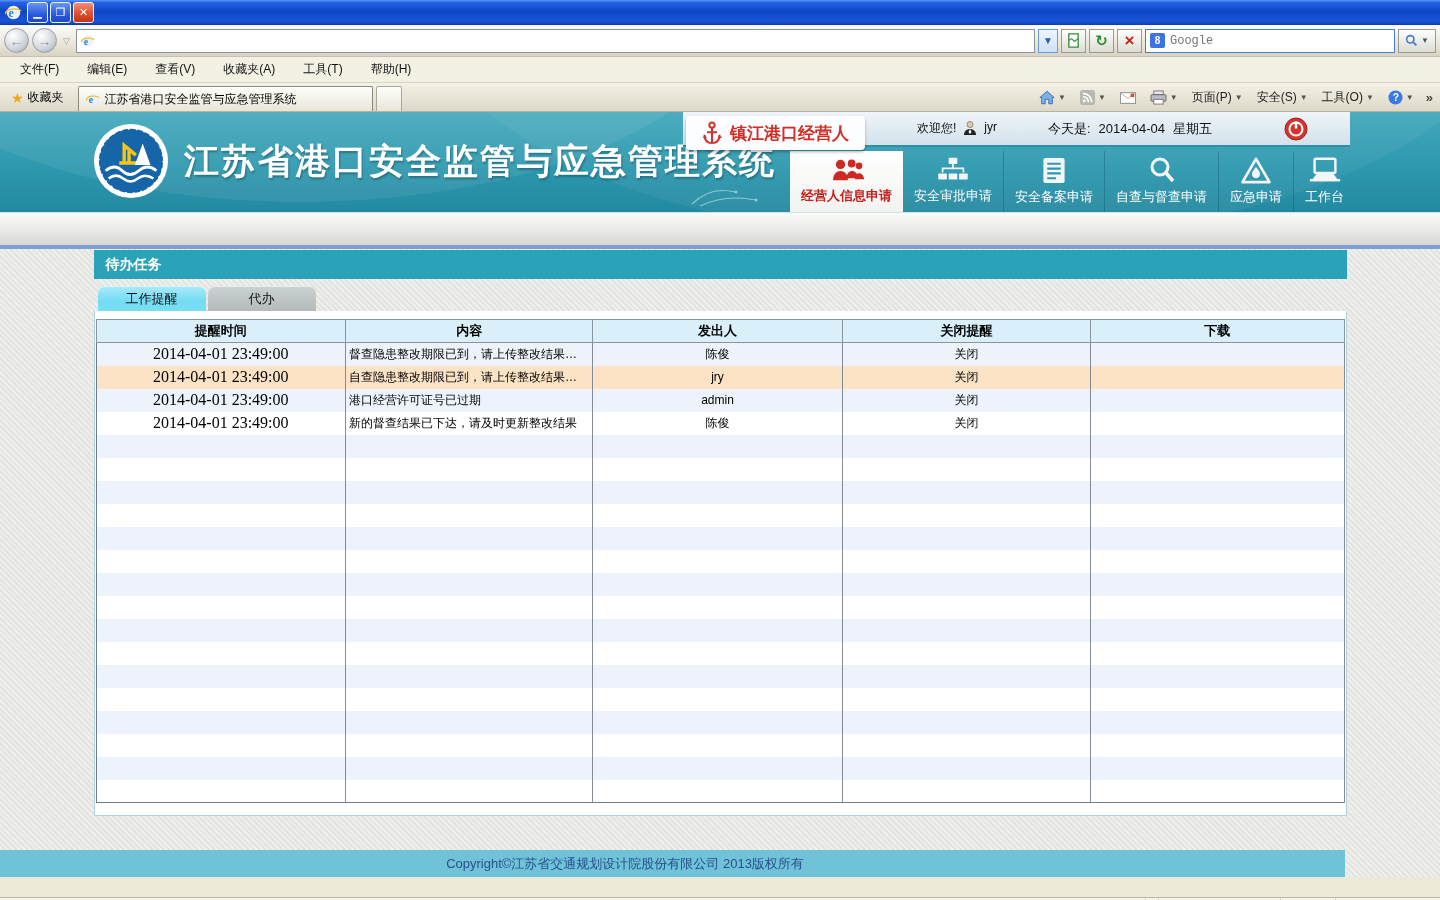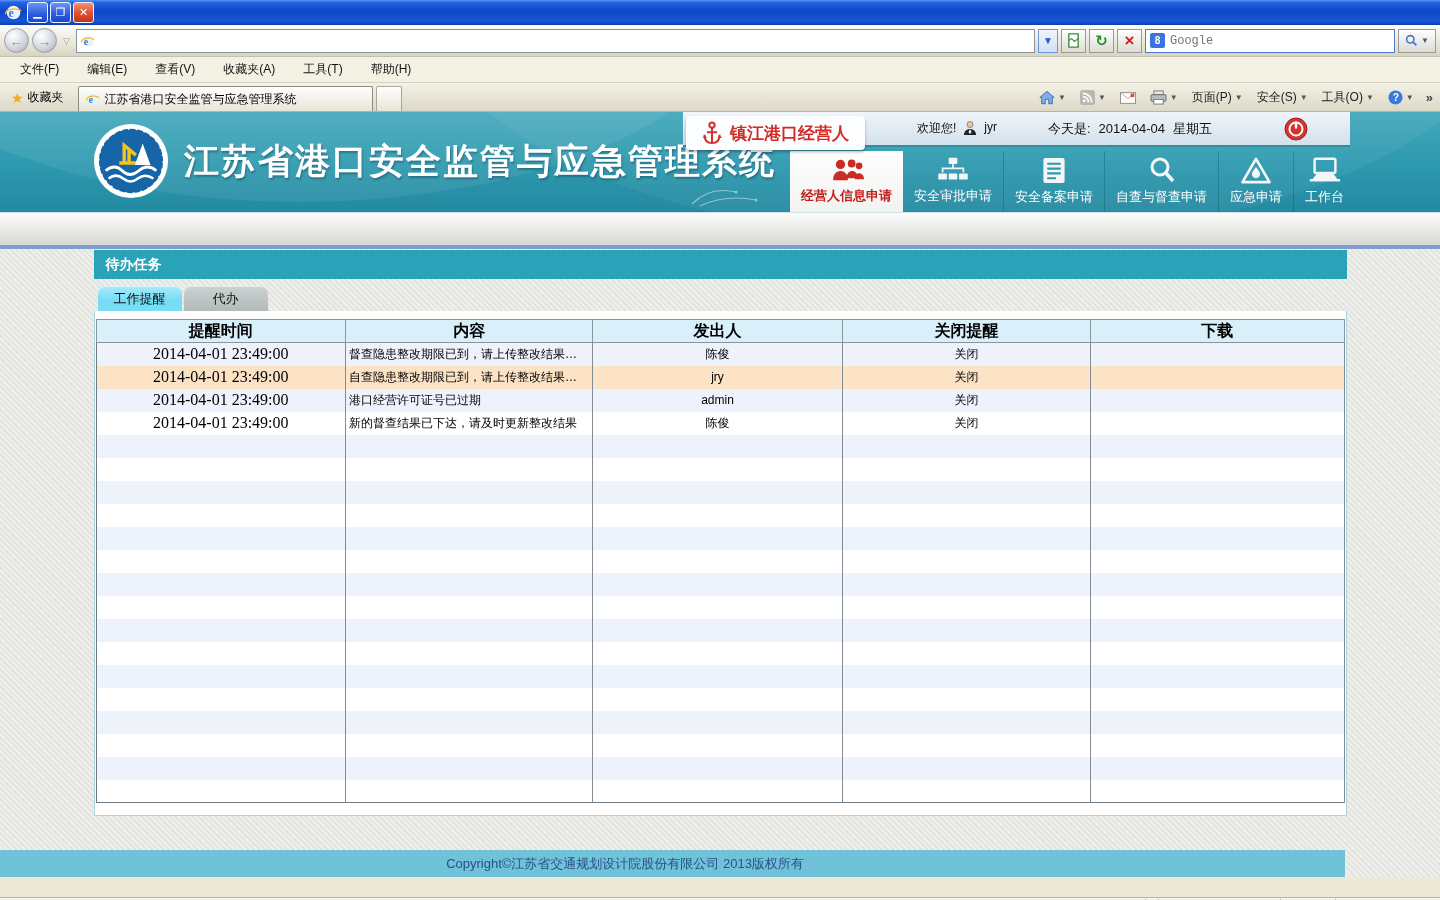--- a/index.html
+++ b/index.html
@@ -82,7 +82,7 @@
   .col { width:1253px; margin:0 auto; padding-top:1px; }
   .panel-title-bar { height:29px; background:#2aa2b7; color:#fff; font-weight:bold; font-size:14px; display:flex; align-items:center; padding-left:12px; }
   .tabs2 { height:32px; display:flex; align-items:flex-end; padding-left:4px; gap:2px; }
-  .tab2 { width:84px; height:25px; border-radius:7px 7px 0 0; display:flex; align-items:center; justify-content:center; font-size:13px; color:#111; background:linear-gradient(180deg,#cbd2d2,#b4baba); box-shadow:inset 0 1px 0 #e8ecec; }
+  .tab2 { width:108px; height:25px; border-radius:7px 7px 0 0; display:flex; align-items:center; justify-content:center; font-size:13px; color:#111; background:linear-gradient(180deg,#cbd2d2,#b4baba); box-shadow:inset 0 1px 0 #e8ecec; }
   .tab2.active { background:linear-gradient(180deg,#aaeafa,#74dcf4 60%,#7adef3); box-shadow:inset 0 1px 0 #d6f6fd; }
   .panel { height:505px; background:#fff; border-left:1px solid #aed2e2; border-right:1px solid #aed2e2; border-bottom:1px solid #aed2e2; padding:8px 1px 0; overflow:hidden; }
   table.tasks { width:100%; border-collapse:collapse; table-layout:fixed; border:1px solid #6e7a84; }

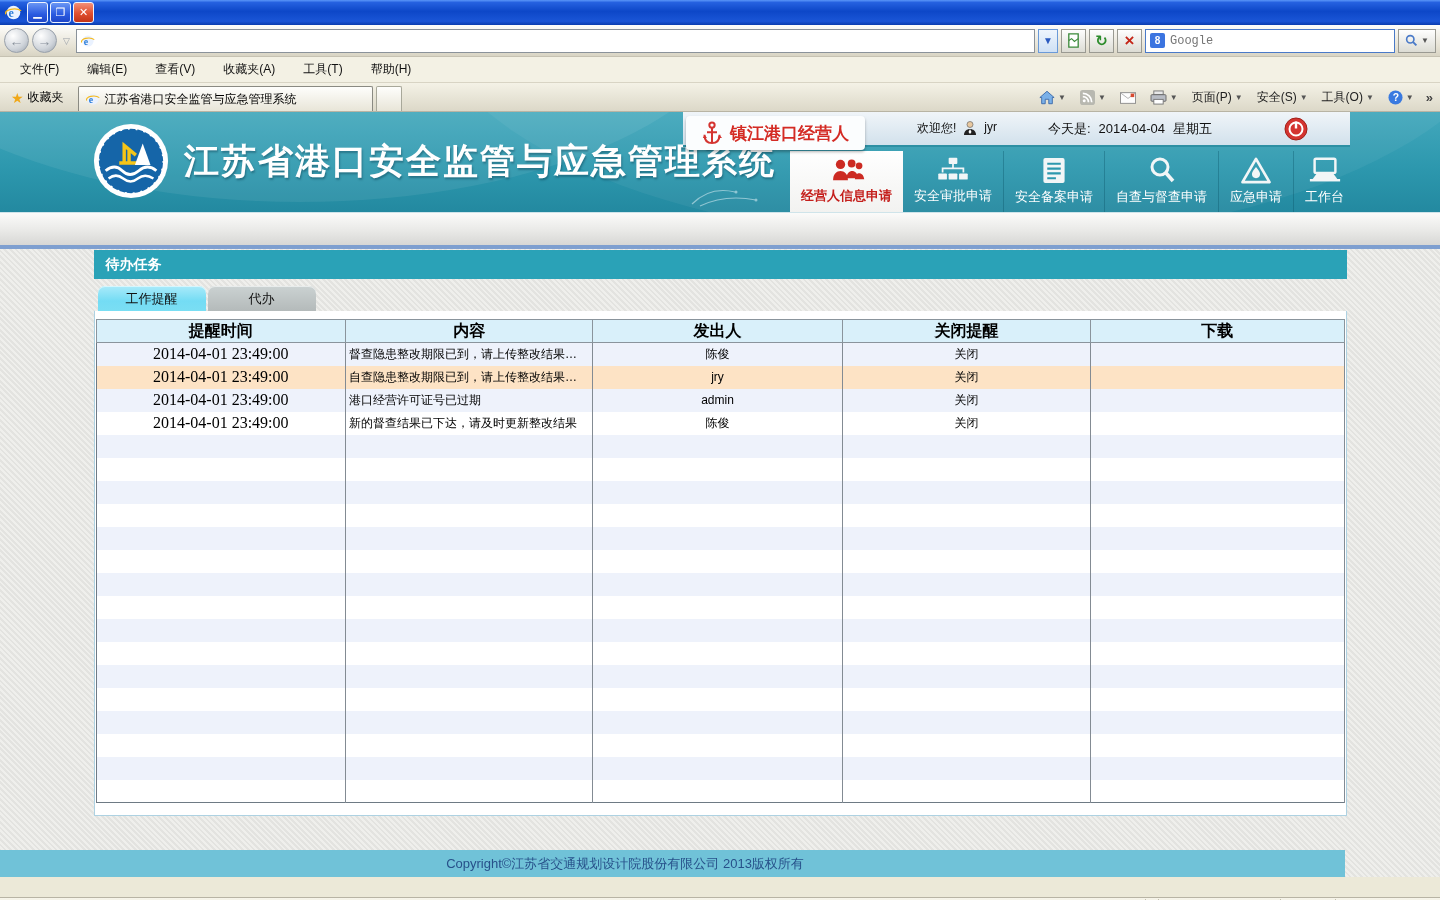--- a/index.html
+++ b/index.html
@@ -86,7 +86,7 @@
   .tab2.active { background:linear-gradient(180deg,#aaeafa,#74dcf4 60%,#7adef3); box-shadow:inset 0 1px 0 #d6f6fd; }
   .panel { height:505px; background:#fff; border-left:1px solid #aed2e2; border-right:1px solid #aed2e2; border-bottom:1px solid #aed2e2; padding:8px 1px 0; overflow:hidden; }
   table.tasks { width:100%; border-collapse:collapse; table-layout:fixed; border:1px solid #6e7a84; }
-  table.tasks th { height:23px; background:#d9f0fa; font-size:16px; font-weight:bold; color:#000; border:1px solid #8a949c; }
+  table.tasks th { height:23px; background:#d9f0fa; font-size:13px; font-weight:bold; color:#000; border:1px solid #8a949c; }
   table.tasks td { height:23px; font-size:12px; color:#000; border-right:1px solid #838b93; text-align:center; overflow:hidden; white-space:nowrap; }
   table.tasks td.c-content { text-align:left; padding-left:3px; }
   table.tasks td.c-time { font-family:Liberation Serif, serif; font-size:16px; }

